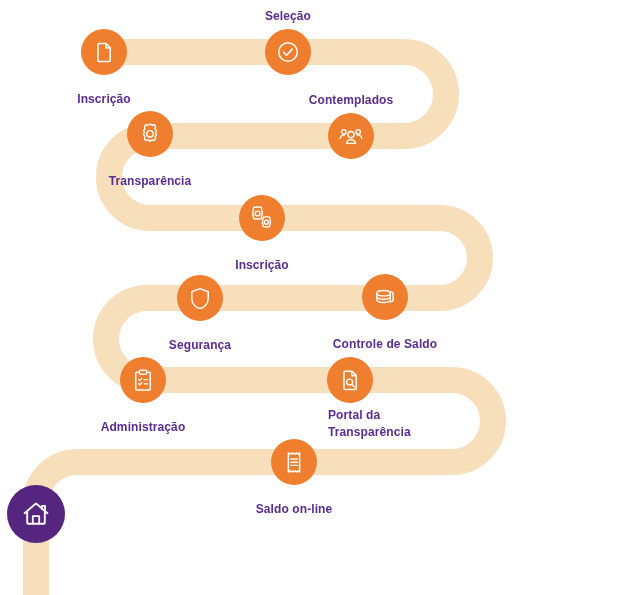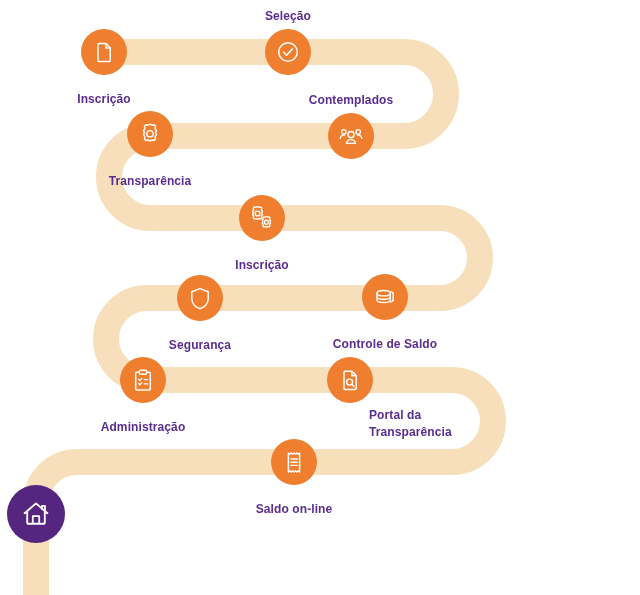--- a/index.html
+++ b/index.html
@@ -79,7 +79,6 @@
     left: -22px;
     top: 27px;
     text-align: left;
-    margin-left: 41px;
   }
   .label-two-line {
     line-height: 17px;

